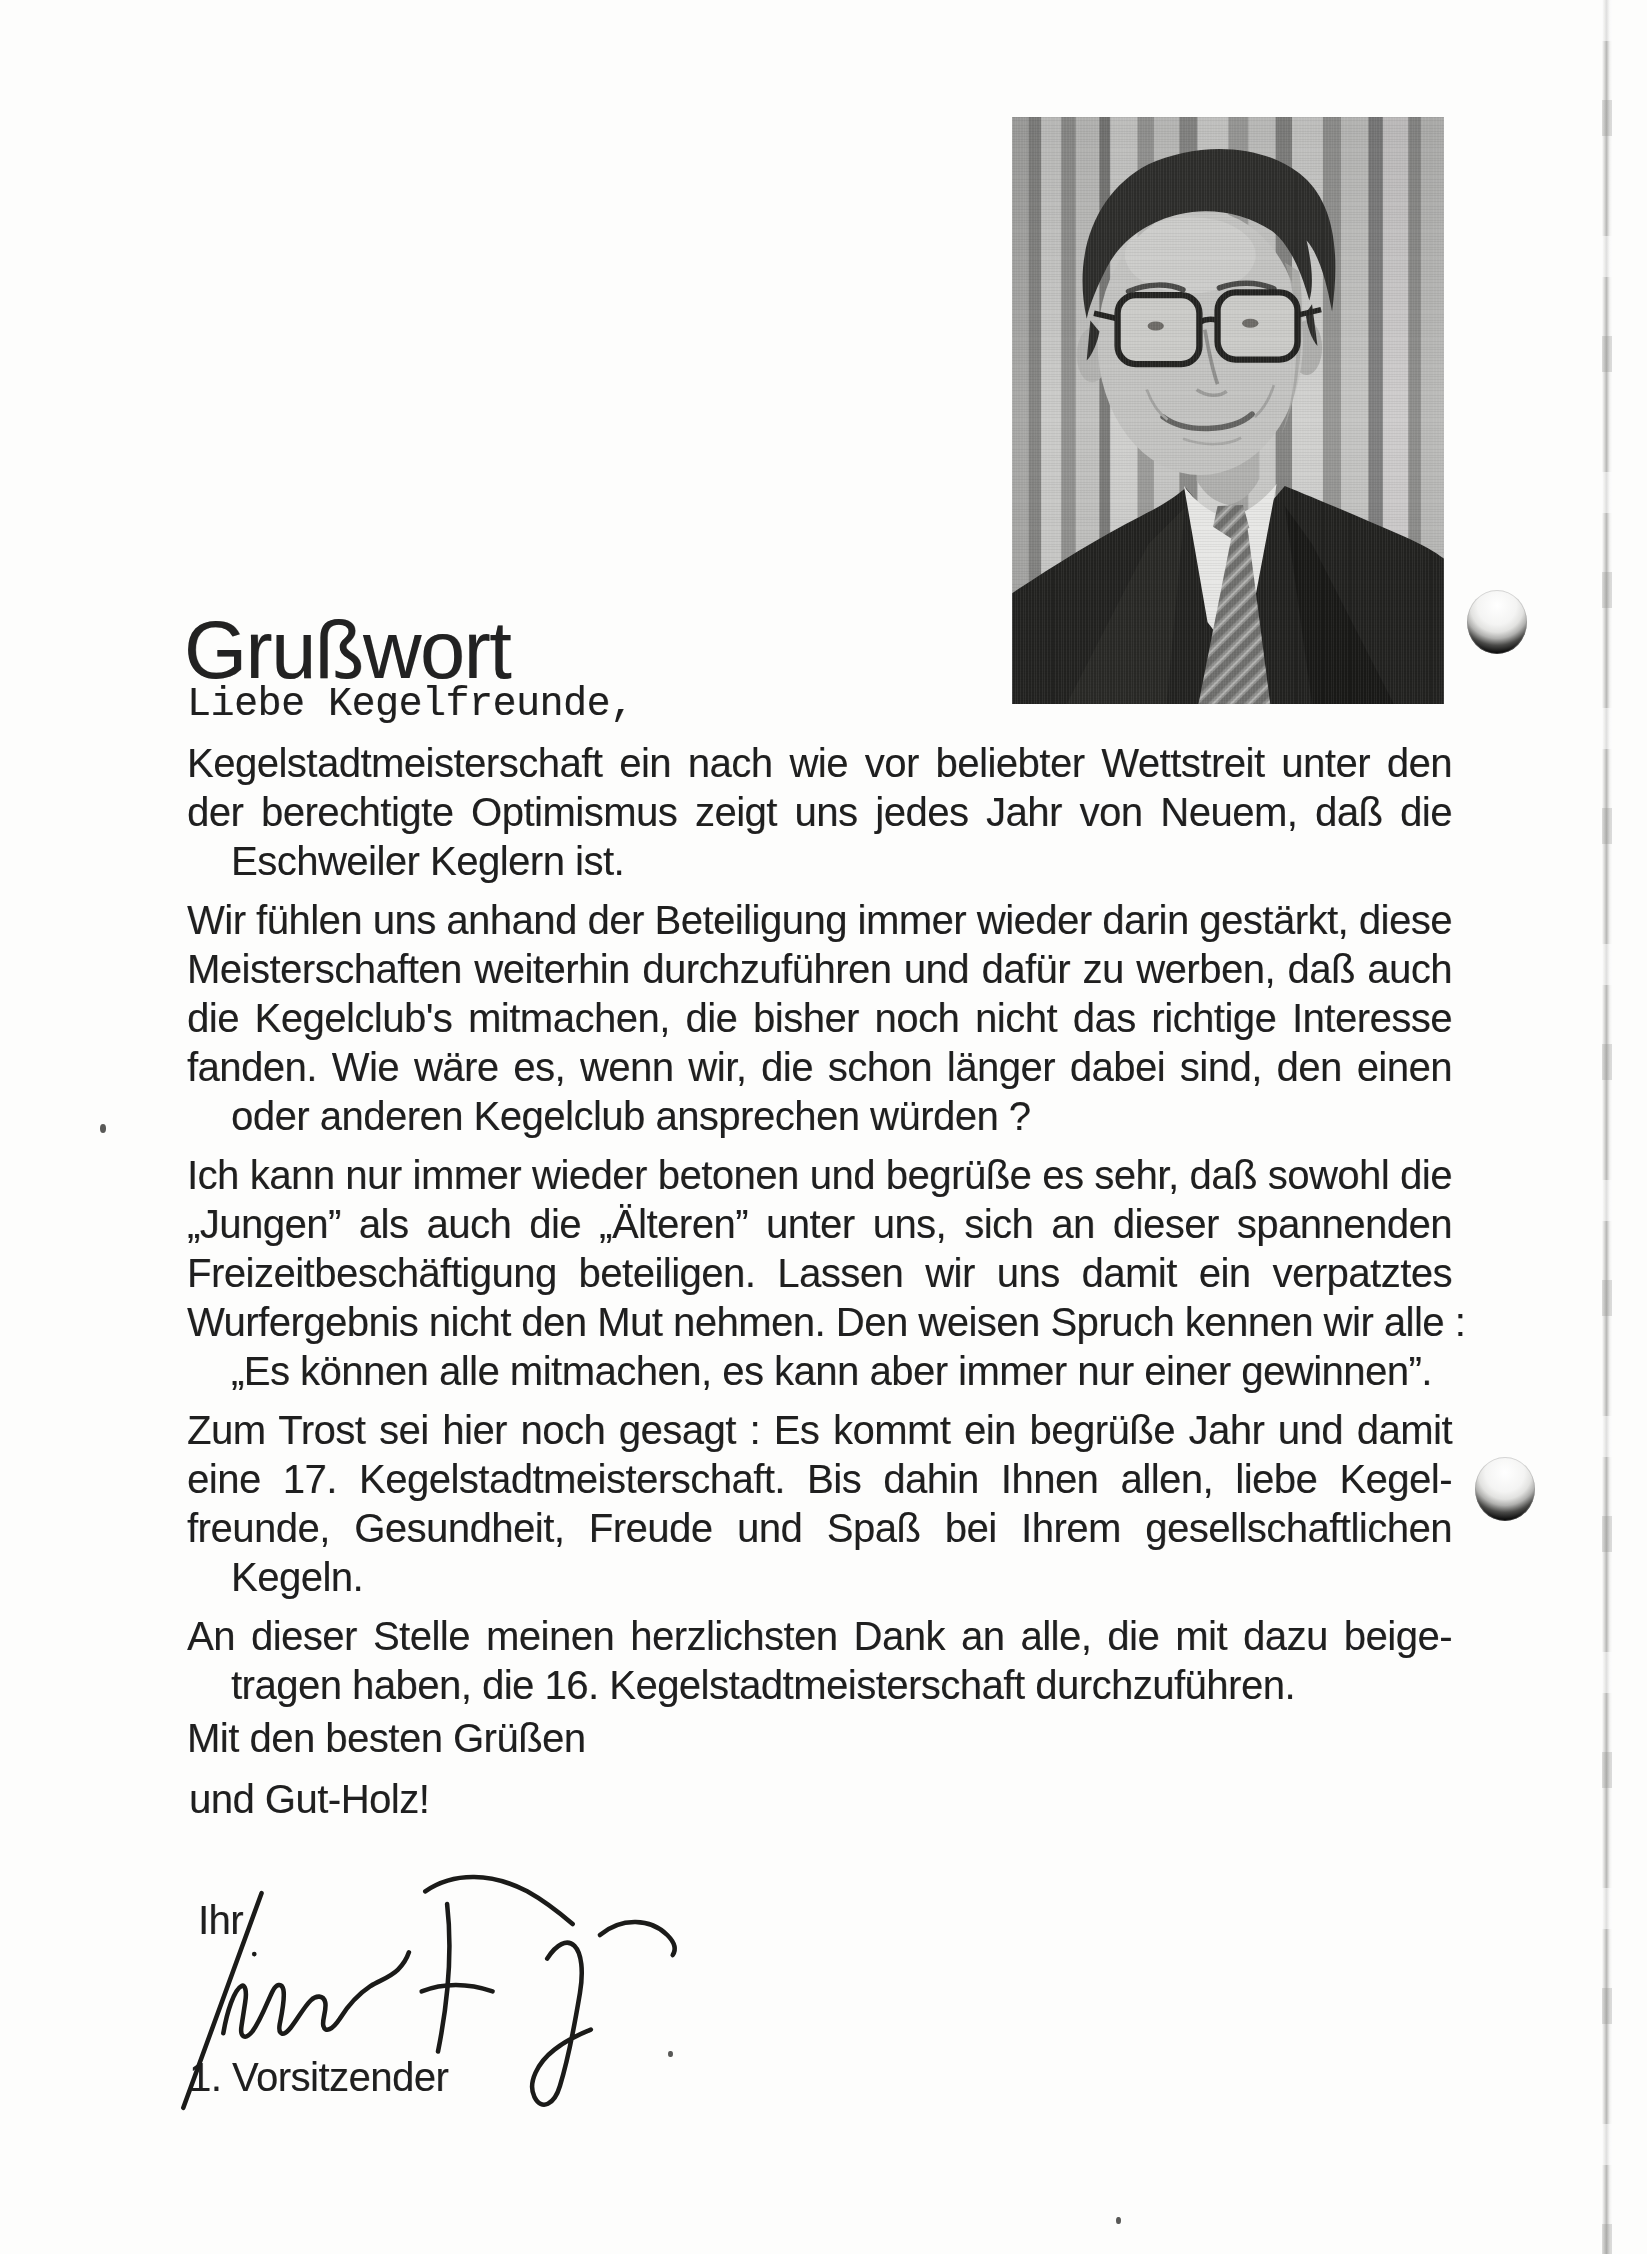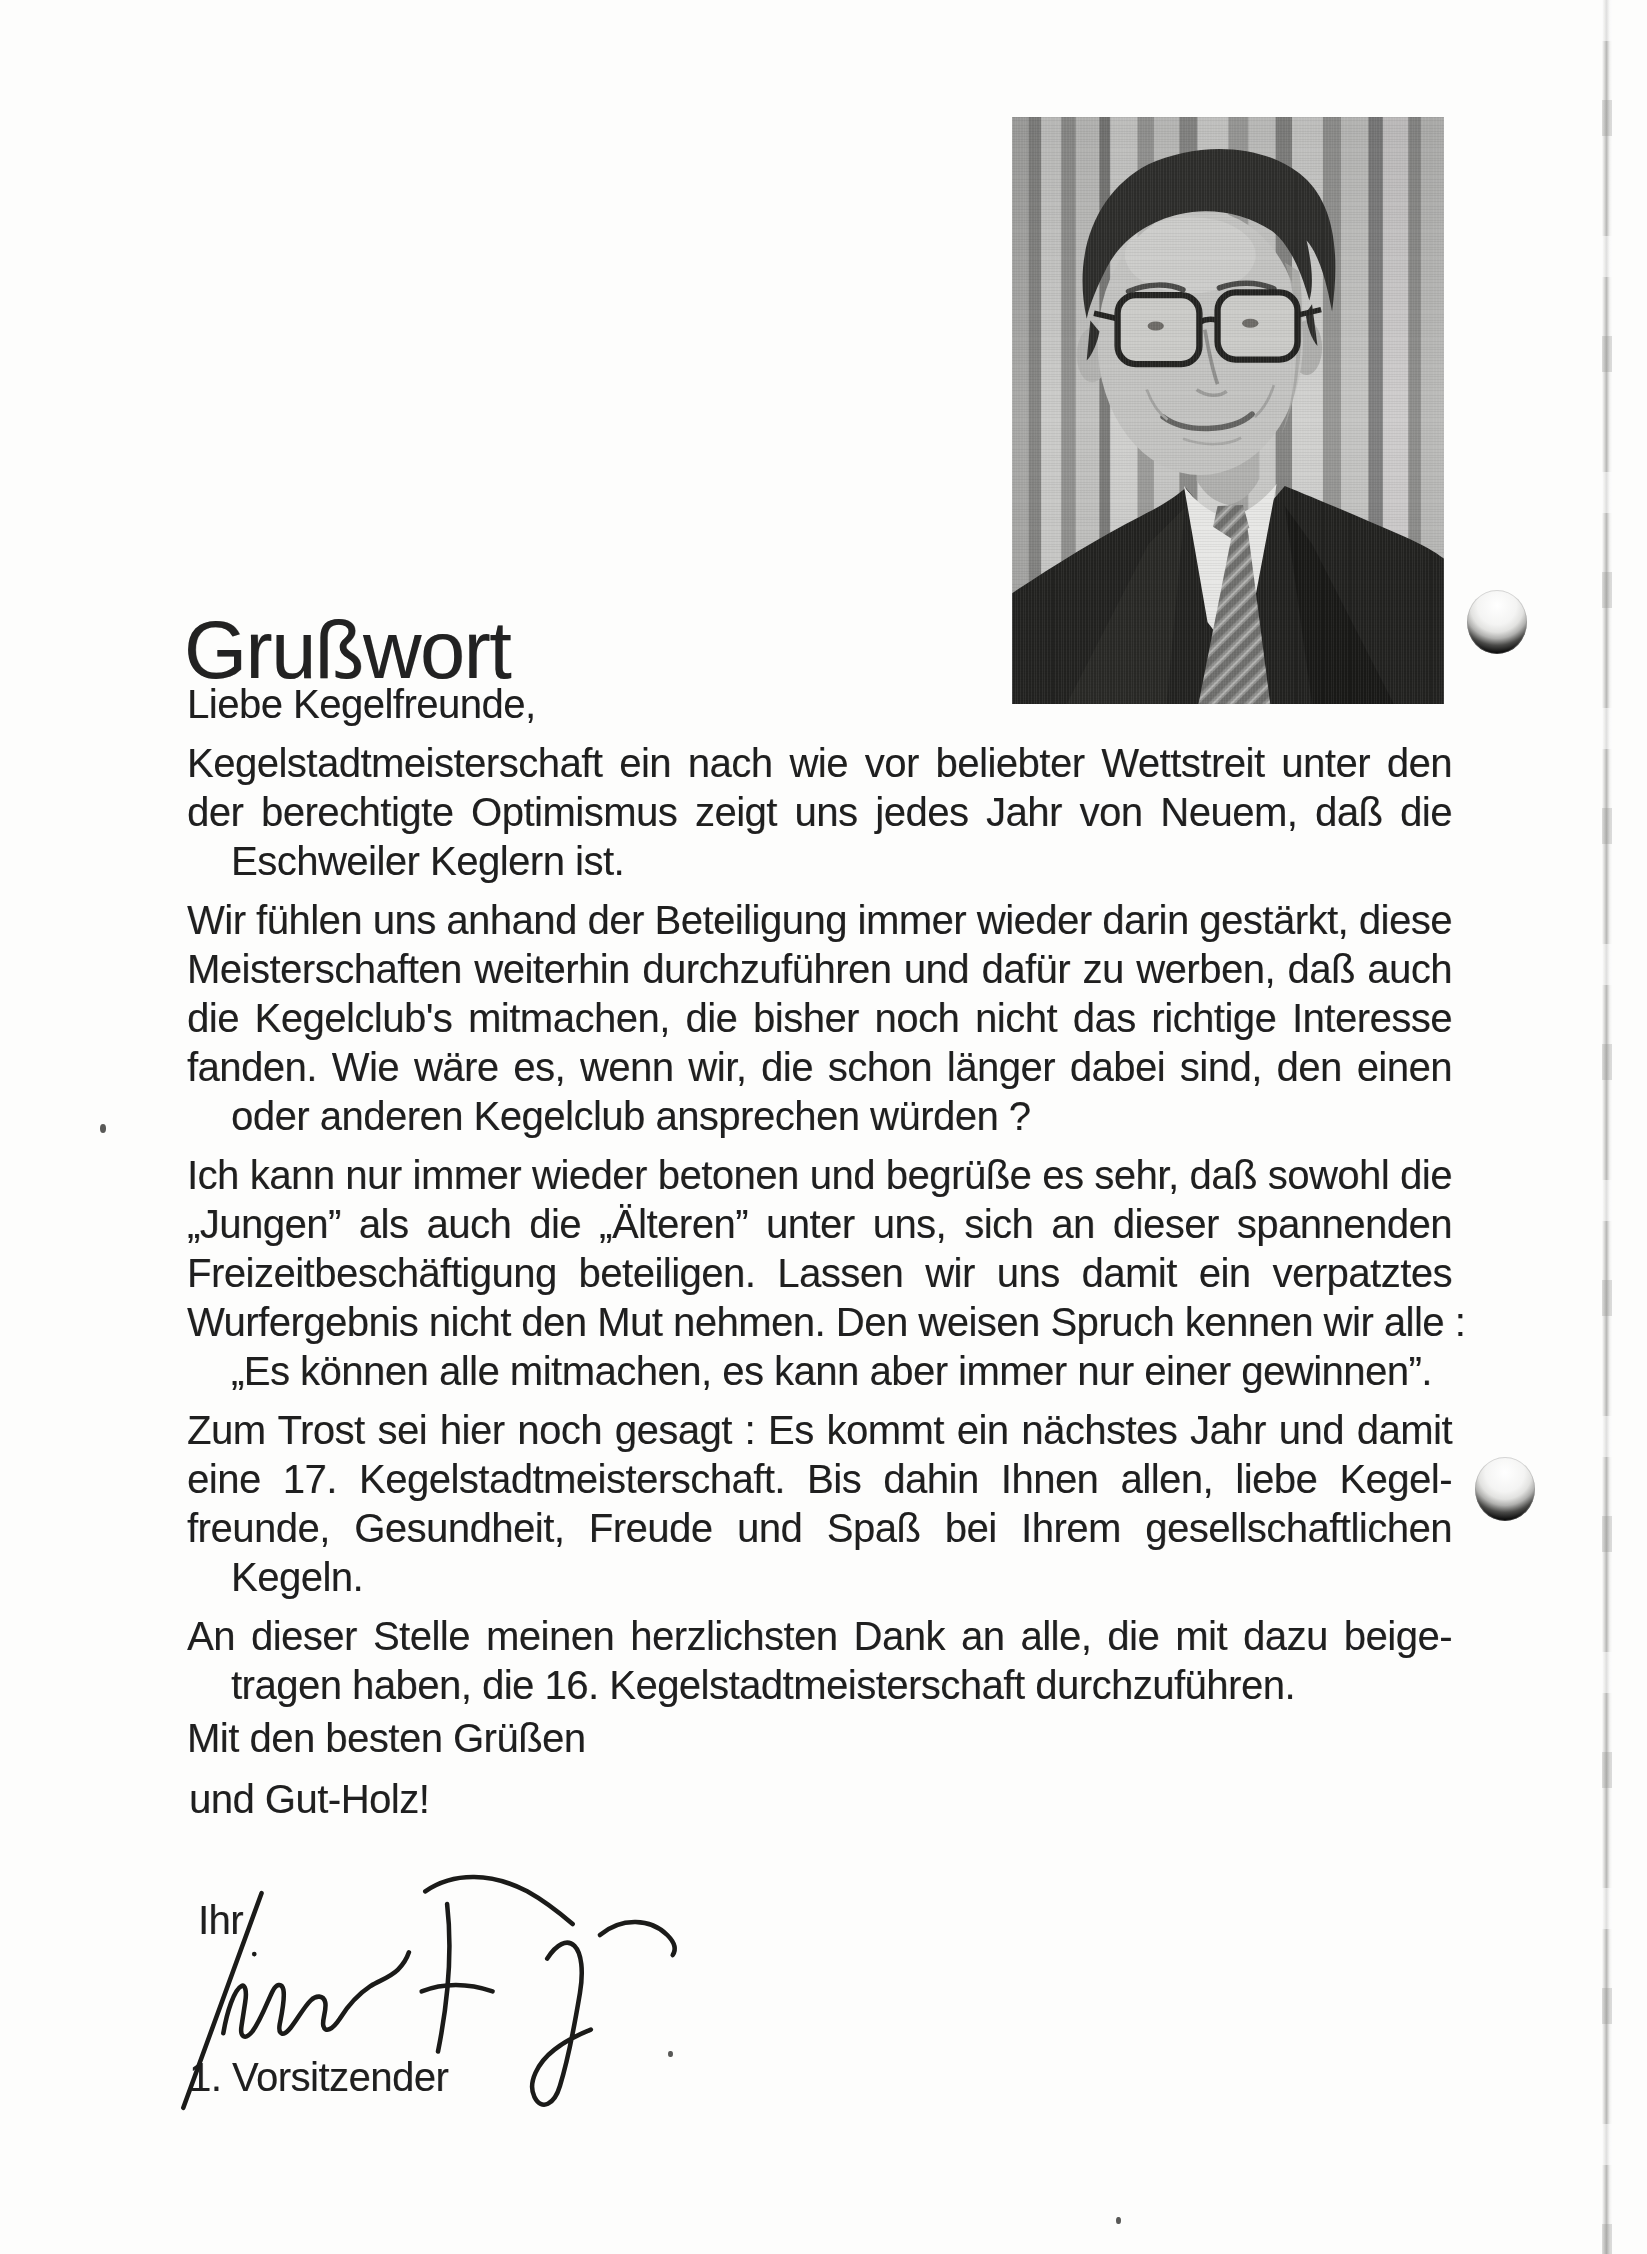--- a/index.html
+++ b/index.html
@@ -21,7 +21,7 @@
   }
   .salutation{
     position:absolute;left:187px;top:680px;
-    font-size:40px;line-height:49px;letter-spacing:-0.5px;
+    font-size:40px;line-height:49px;letter-spacing:-0.5px;font-family:Liberation Mono, monospace;
   }
   .body-paragraphs{
     position:absolute;left:187px;top:739px;width:1265px;

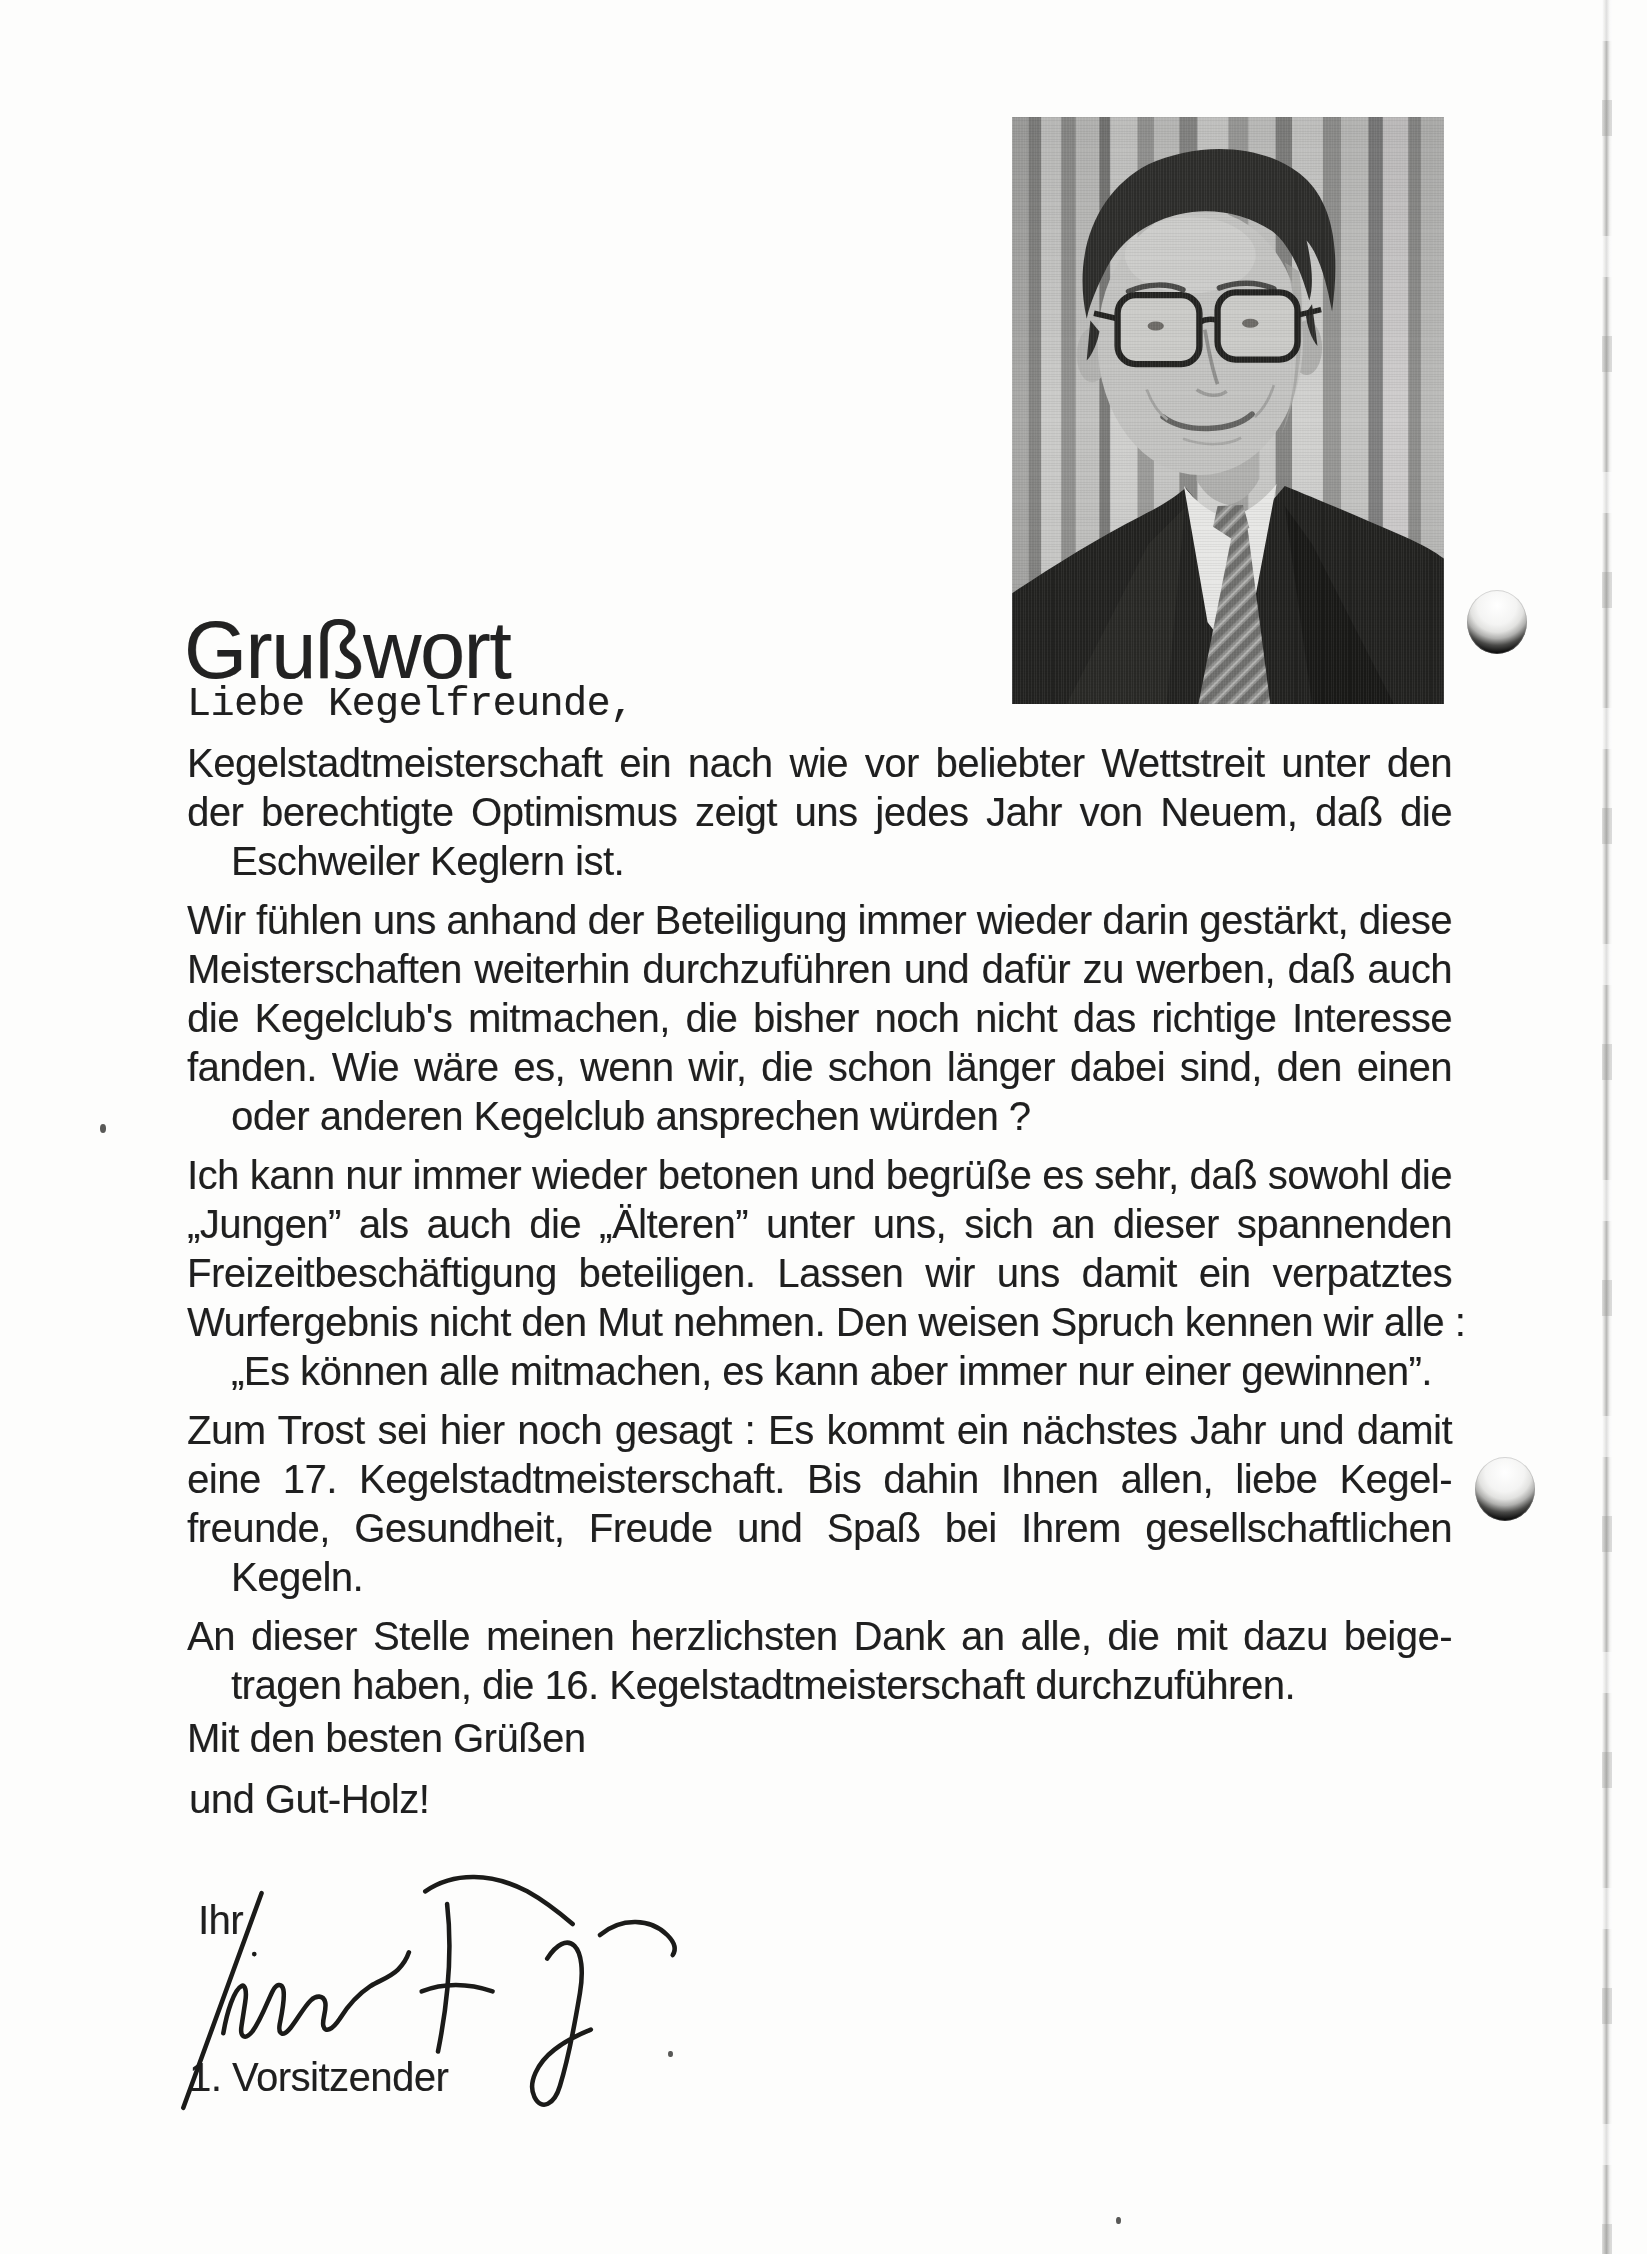--- a/index.html
+++ b/index.html
@@ -202,7 +202,7 @@
         <div class="line plast">„Es können alle mitmachen, es kann aber immer nur einer gewinnen”.</div>
       </div>
       <div class="para">
-        <div class="line">Zum Trost sei hier noch gesagt : Es kommt ein nächstes Jahr und damit</div>
+        <div class="line">Zum Trost sei hier noch gesagt : Es kommt ein begrüße Jahr und damit</div>
         <div class="line">eine 17. Kegelstadtmeisterschaft. Bis dahin Ihnen allen, liebe Kegel-</div>
         <div class="line">freunde, Gesundheit, Freude und Spaß bei Ihrem gesellschaftlichen</div>
         <div class="line plast">Kegeln.</div>

